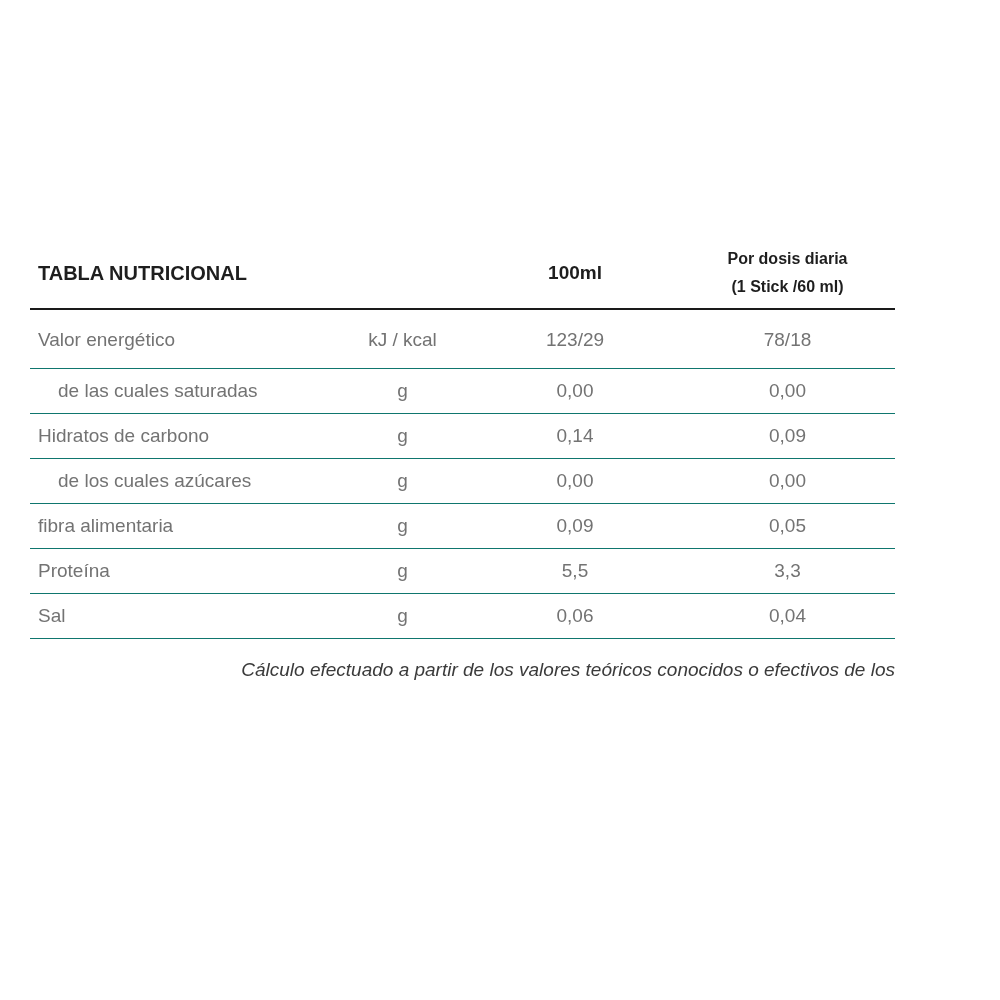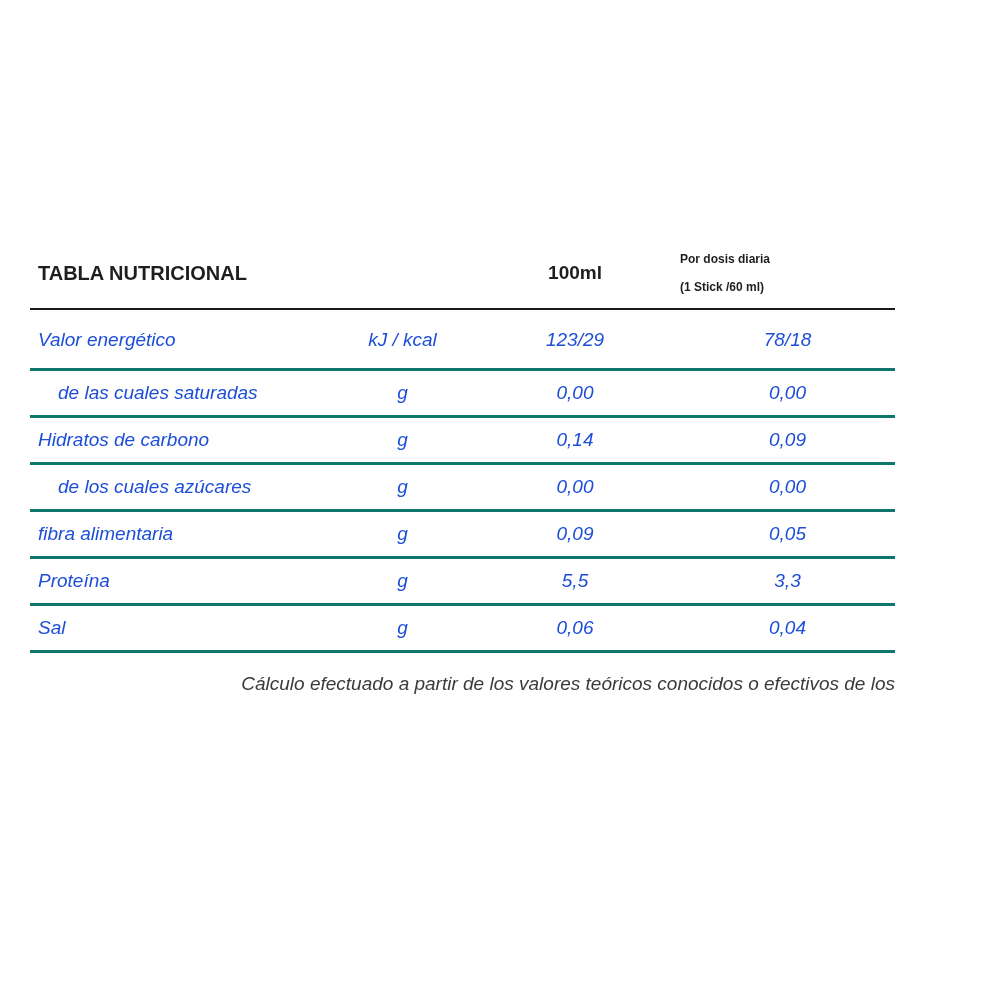--- a/index.html
+++ b/index.html
@@ -47,7 +47,7 @@
   th.h-label { text-align: left; padding-left: 8px; }
   th.h-unit  { text-align: center; }
   th.h-100ml { text-align: center; font-size: 19px; }
-  th.h-dose  { text-align: left; font-size: 12px; line-height: 28px; font-weight: bold; }
+  th.h-dose  { text-align: center; font-size: 16px; line-height: 28px; font-weight: bold; }
 
   tbody td {
     font-size: 19px;

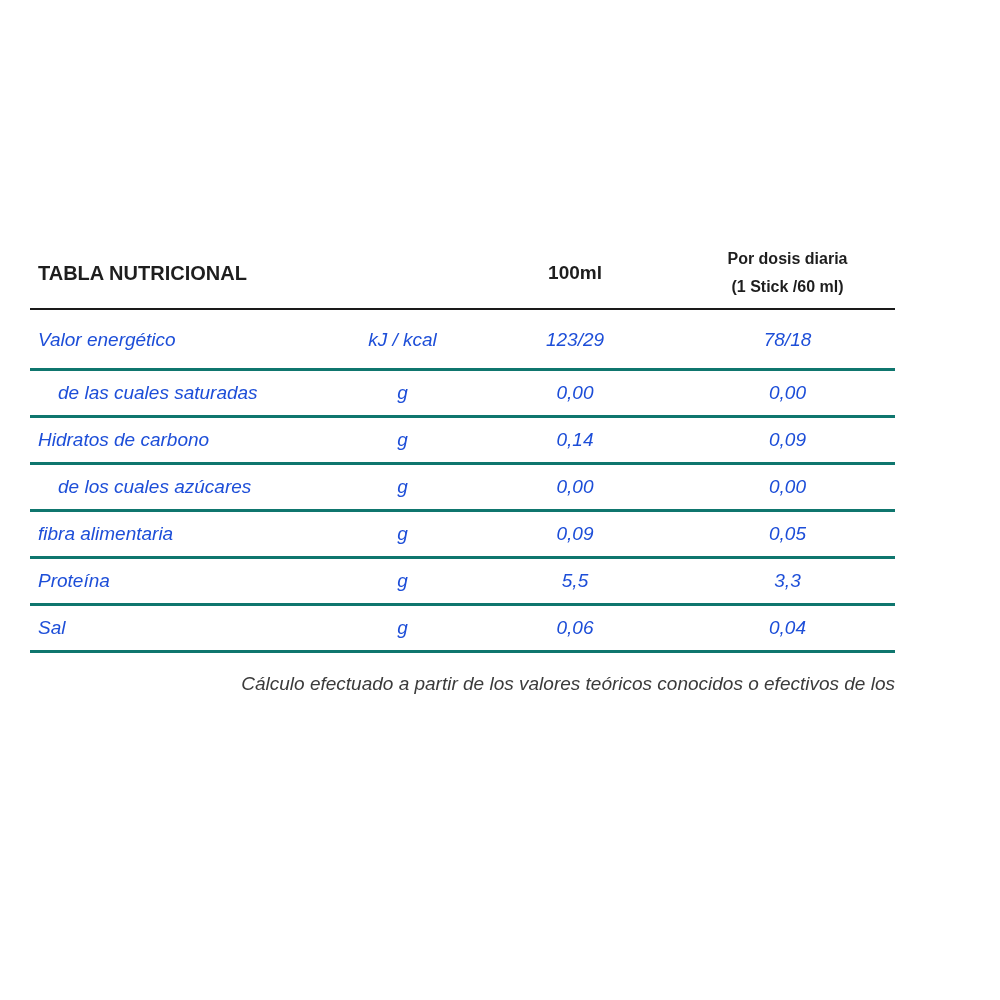--- a/index.html
+++ b/index.html
@@ -51,12 +51,11 @@
 
   tbody td {
     font-size: 19px;
-    color: #1d4ed8;
+    color: #737373;
     height: 44px;
     vertical-align: middle;
     padding: 0;
-    border-bottom: 3px solid #0f766e;
-    font-style: italic;
+    border-bottom: 1px solid #0f766e;
   }
   tbody tr.row-first td { height: 56px; padding-top: 2px; }
   td.cell-label { text-align: left; padding-left: 8px; }

